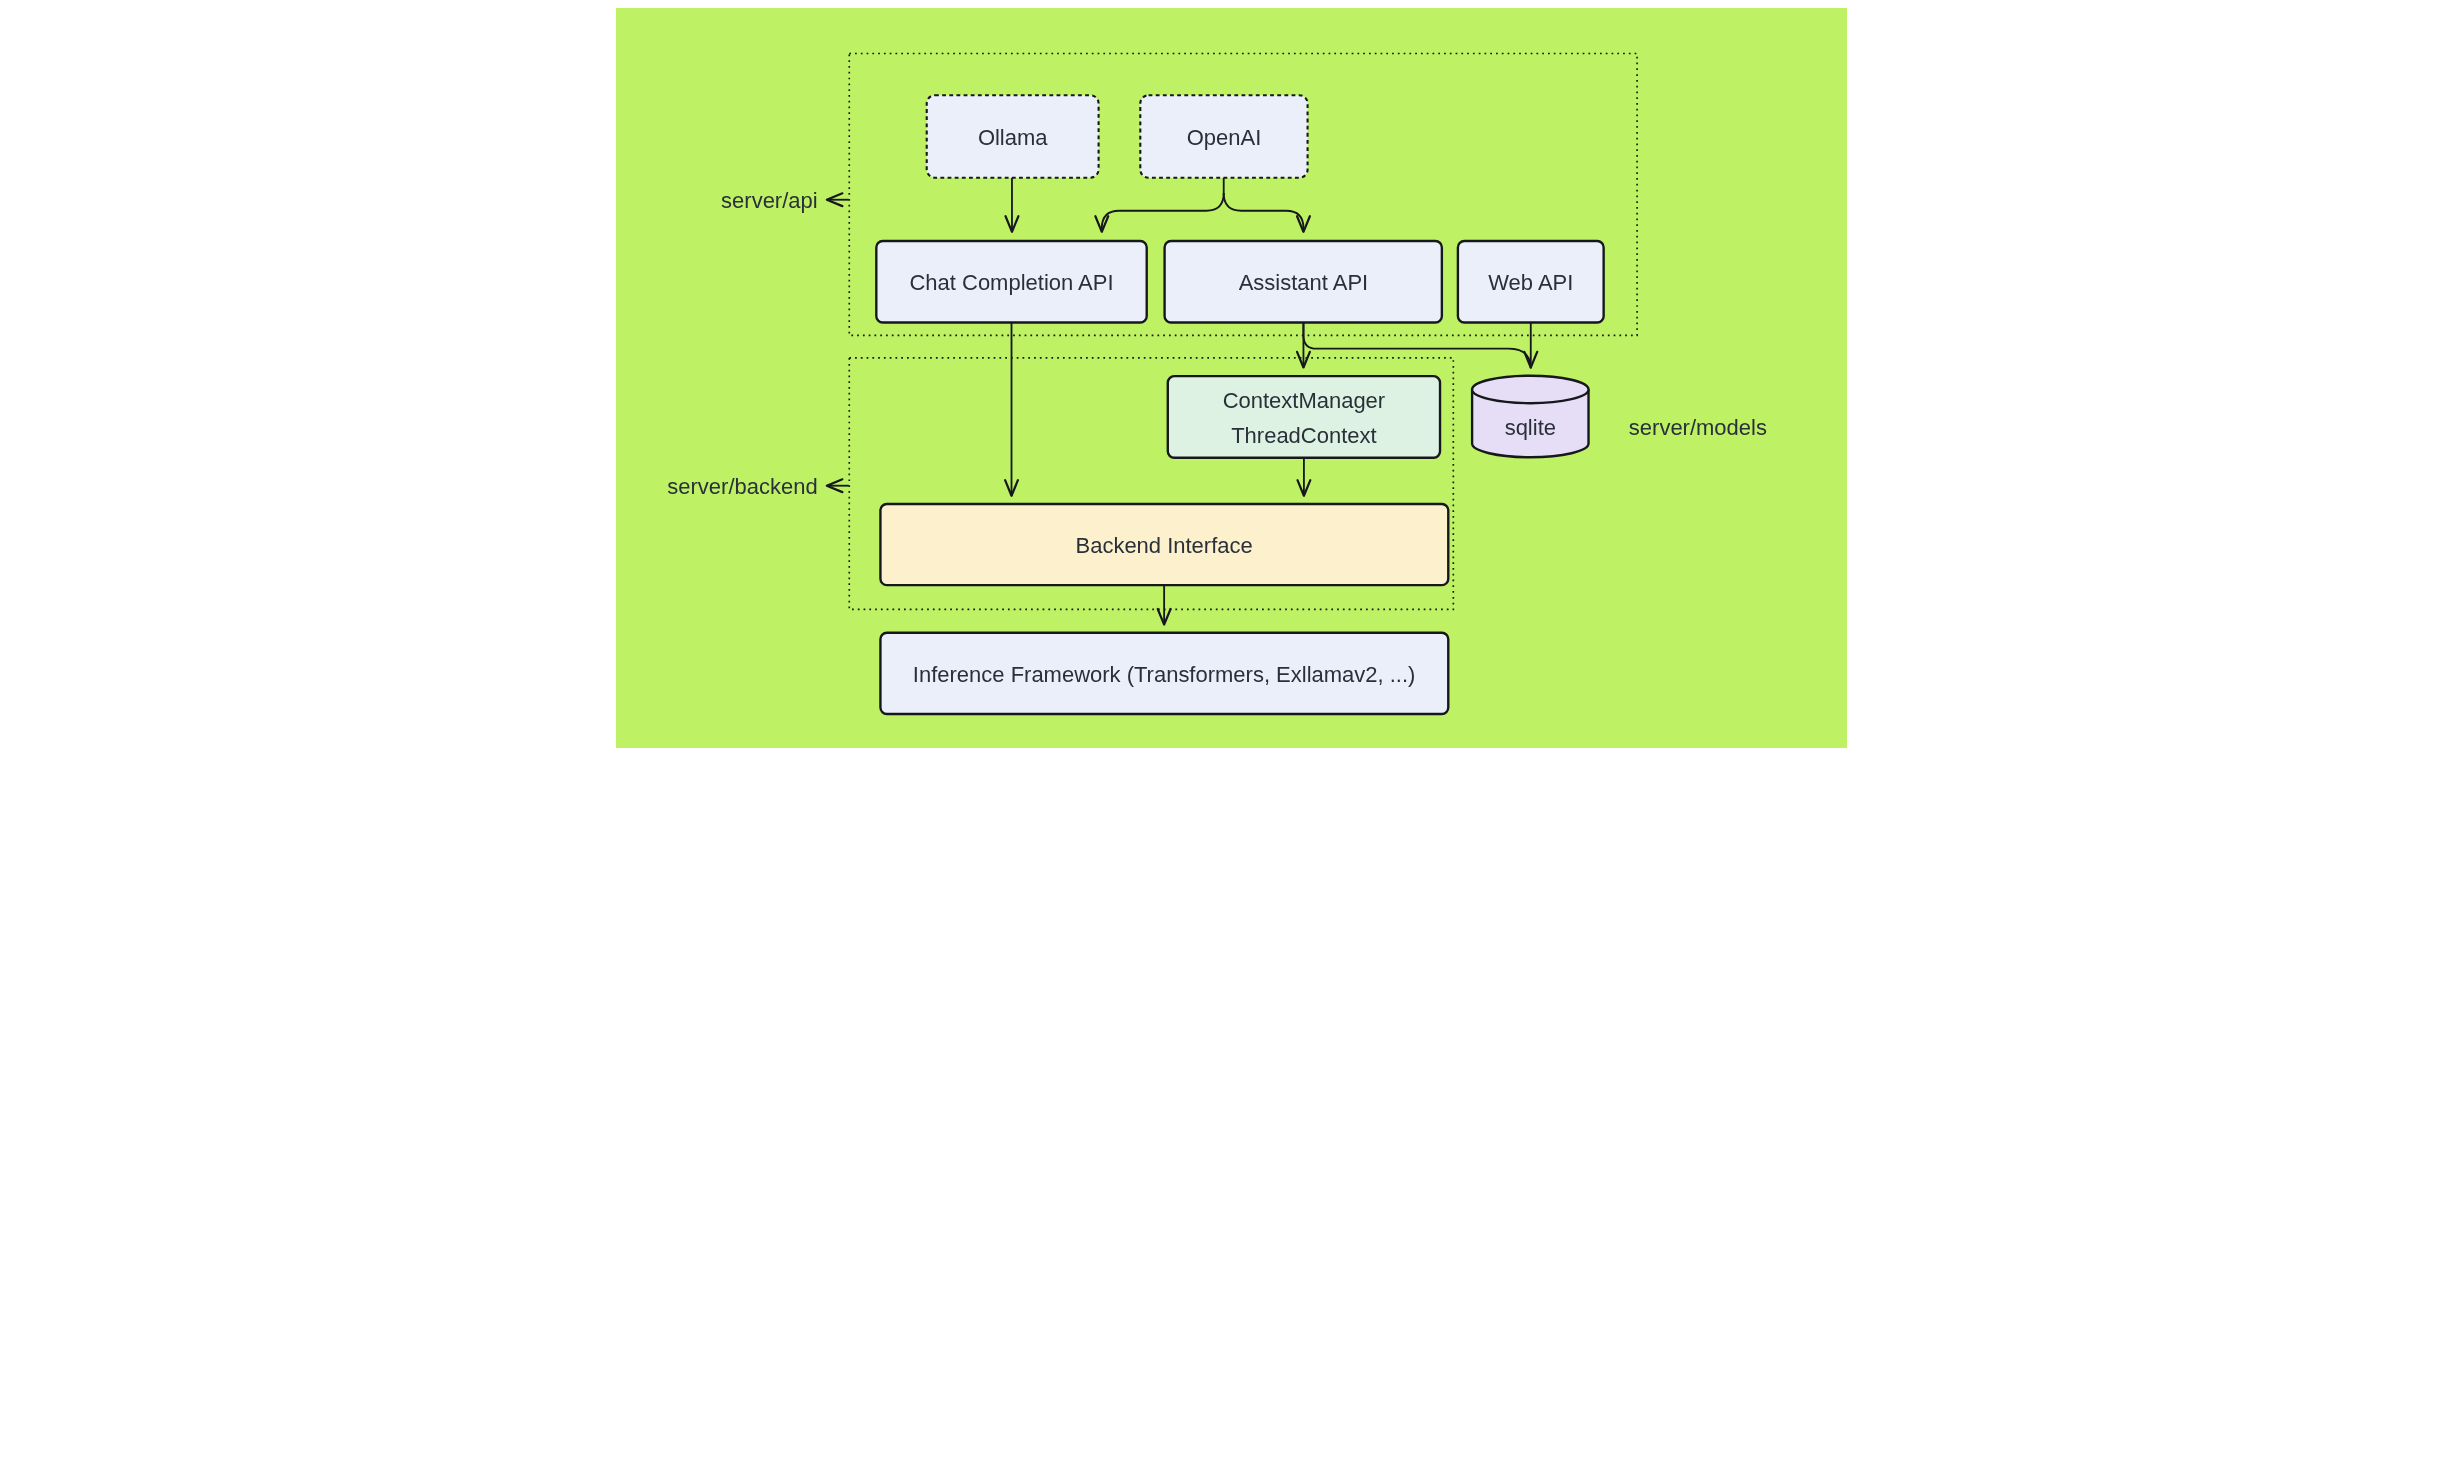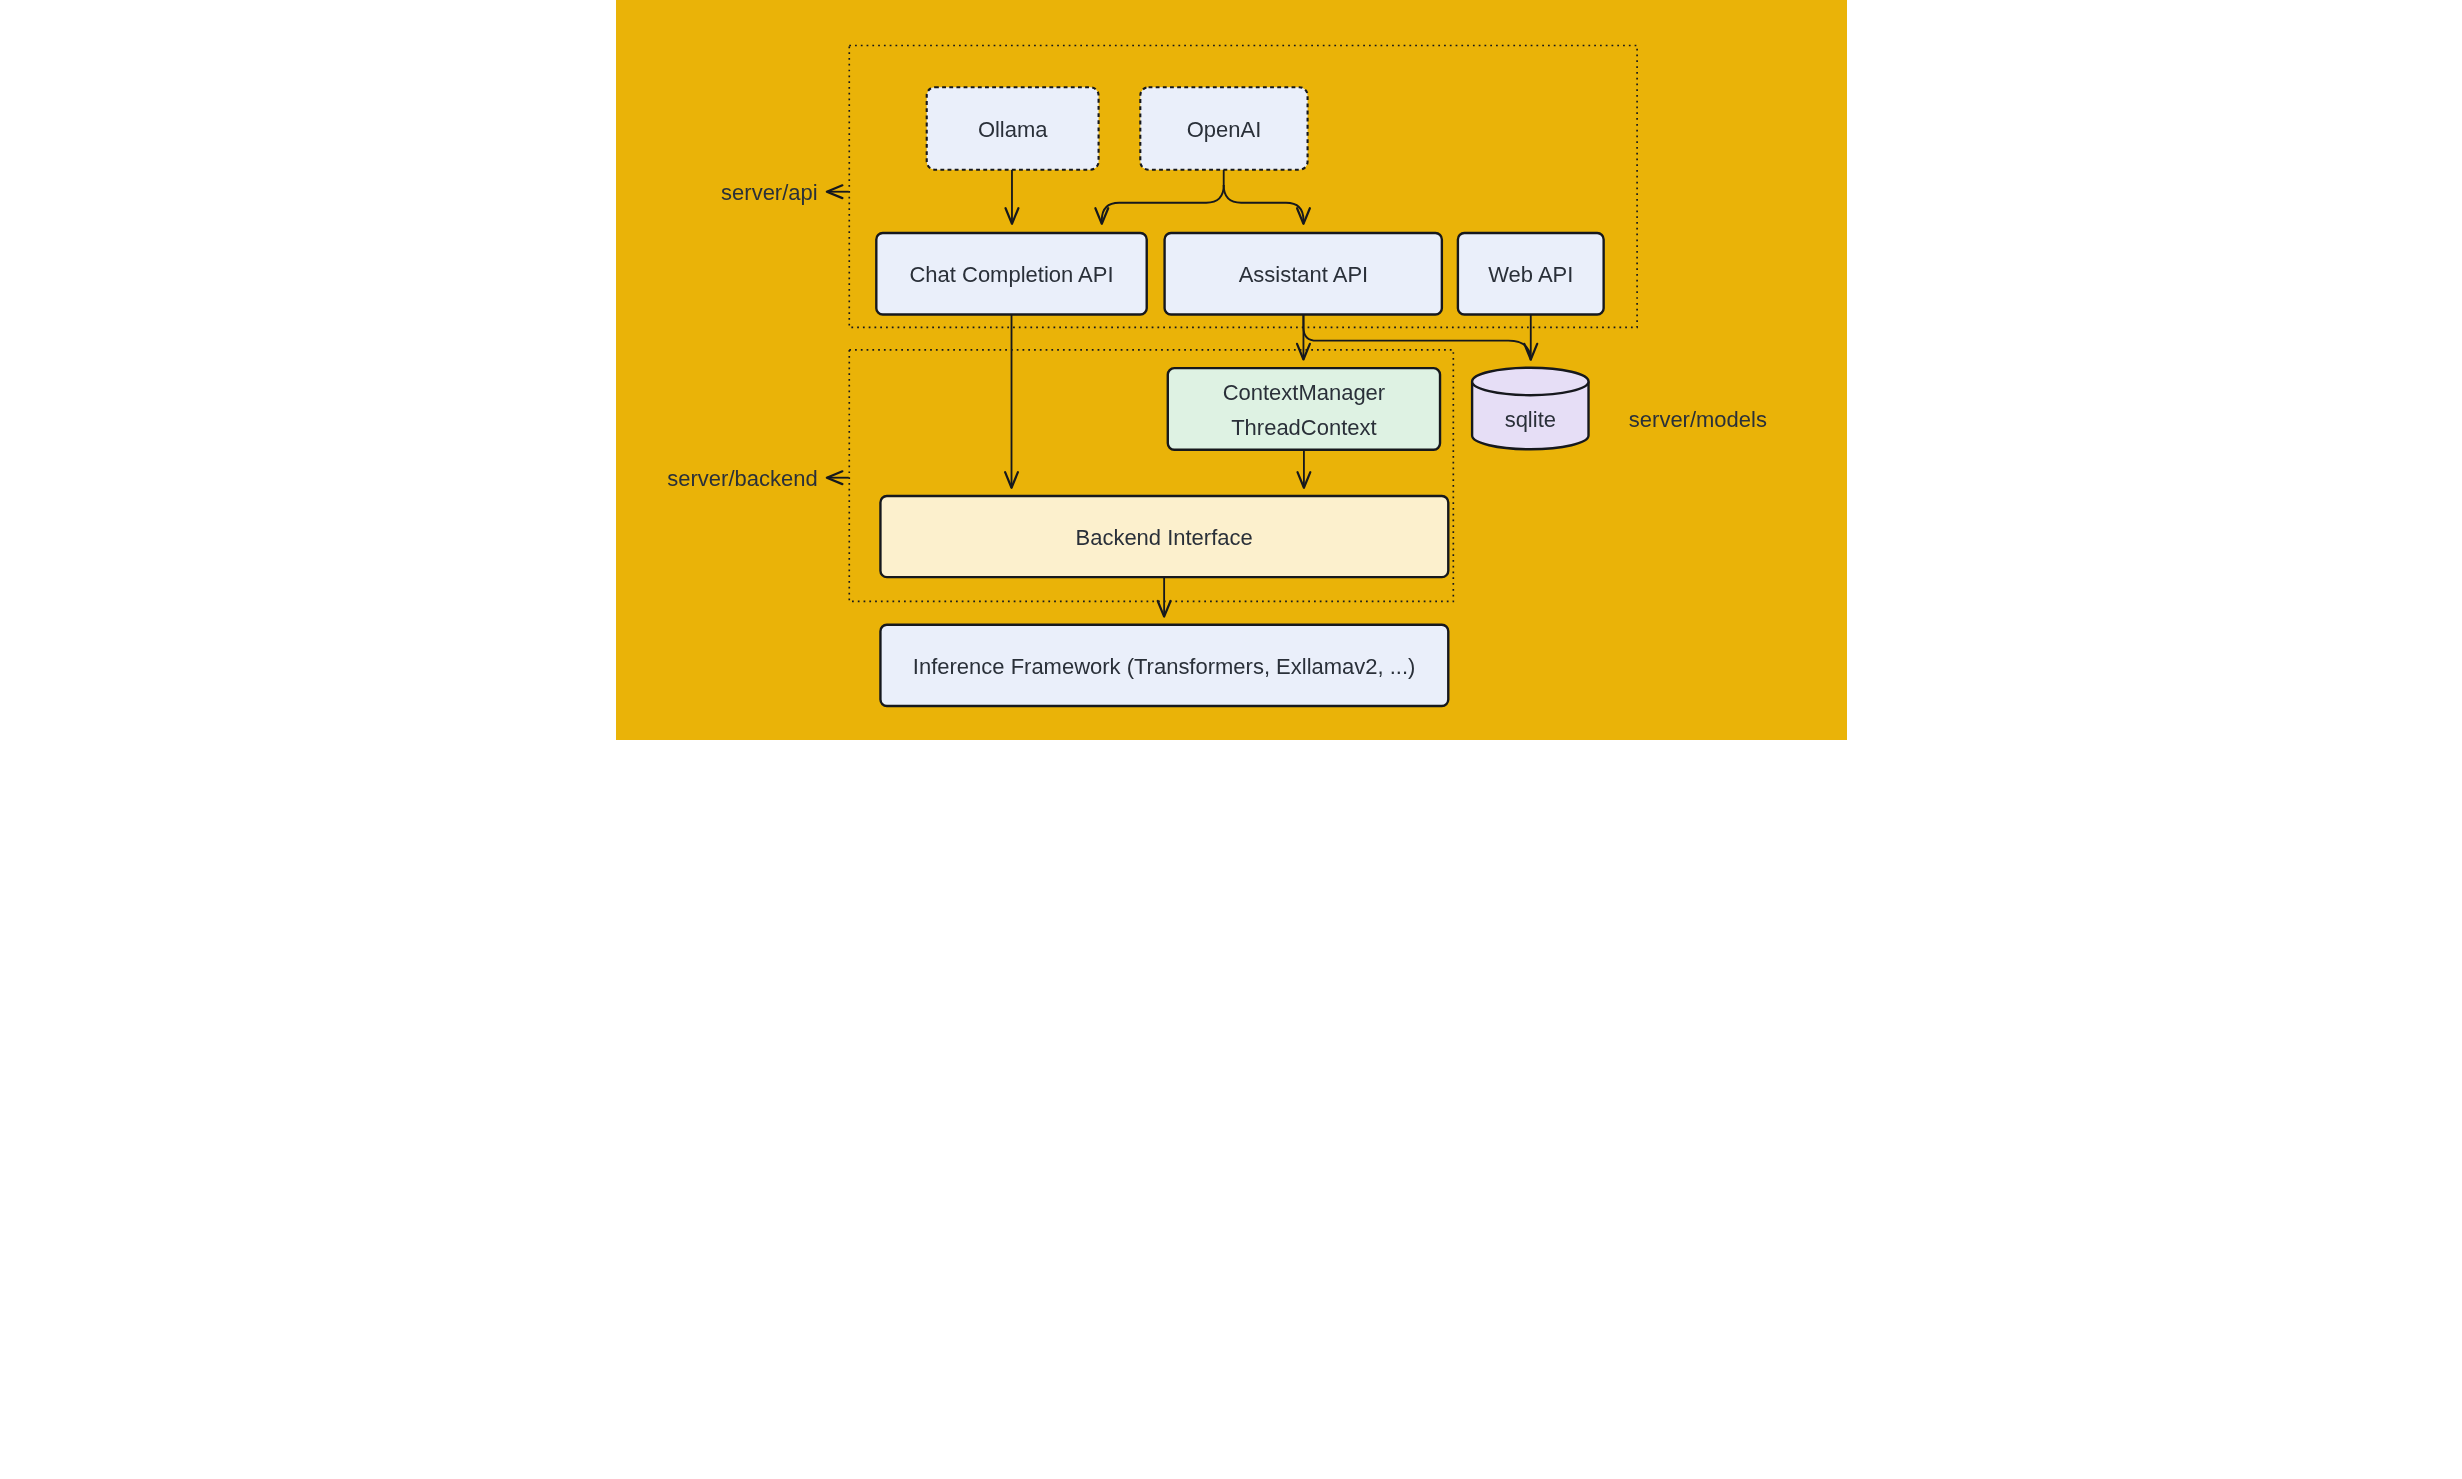--- a/index.html
+++ b/index.html
@@ -3,7 +3,7 @@
 <meta charset="utf-8">
 <style>
   html,body{margin:0;padding:0;background:#ffffff;}
-  .stage{width:1231px;height:740px;margin:0 auto;background:#eab308;}
+  .stage{width:1231px;height:740px;margin:8px auto;background:#bef264;}
   svg{display:block;}
   .node-label{
     font-family:"Liberation Sans","DejaVu Sans",sans-serif;

